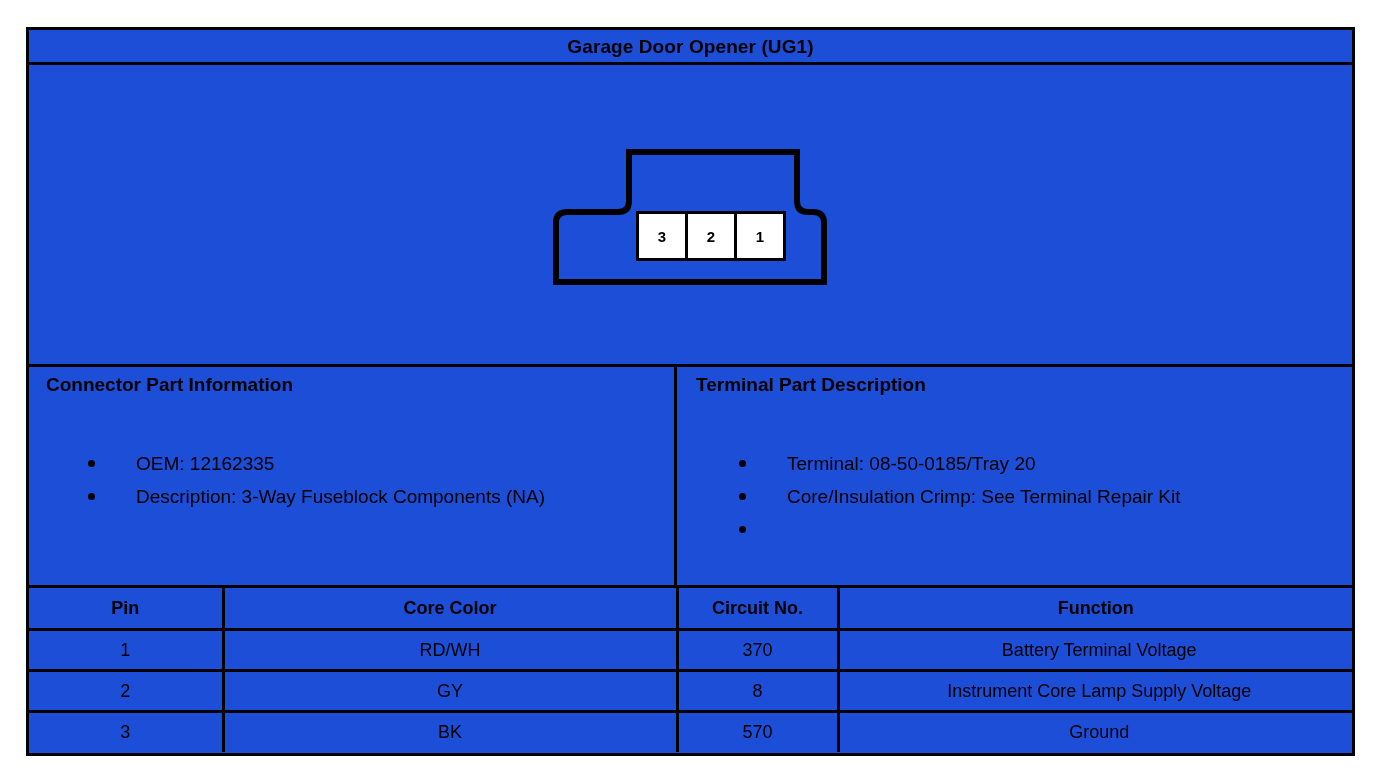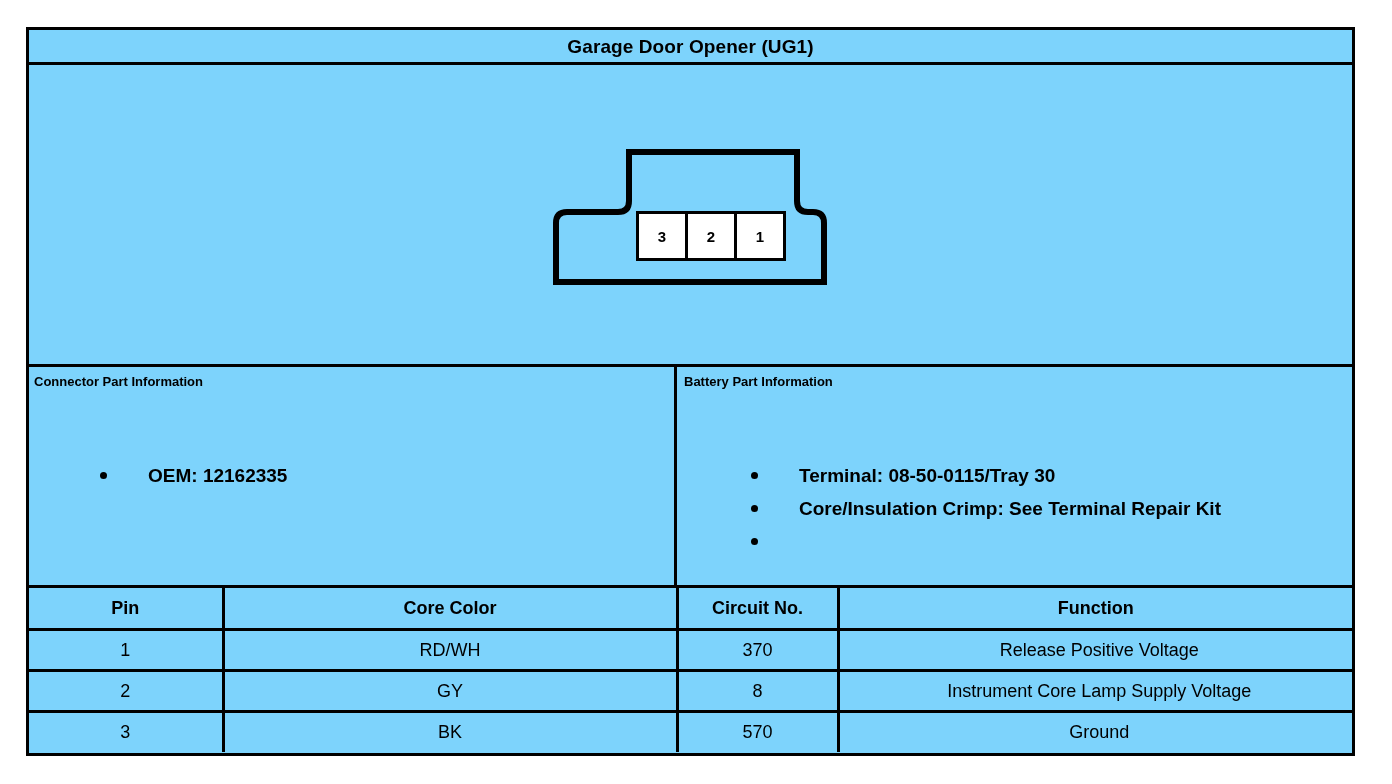--- a/index.html
+++ b/index.html
@@ -25,7 +25,7 @@
     height: 729px;
     border: 3px solid #000;
     box-sizing: border-box;
-    background: #7dd3fc;
+    background: #1d4ed8;
   }
 
   

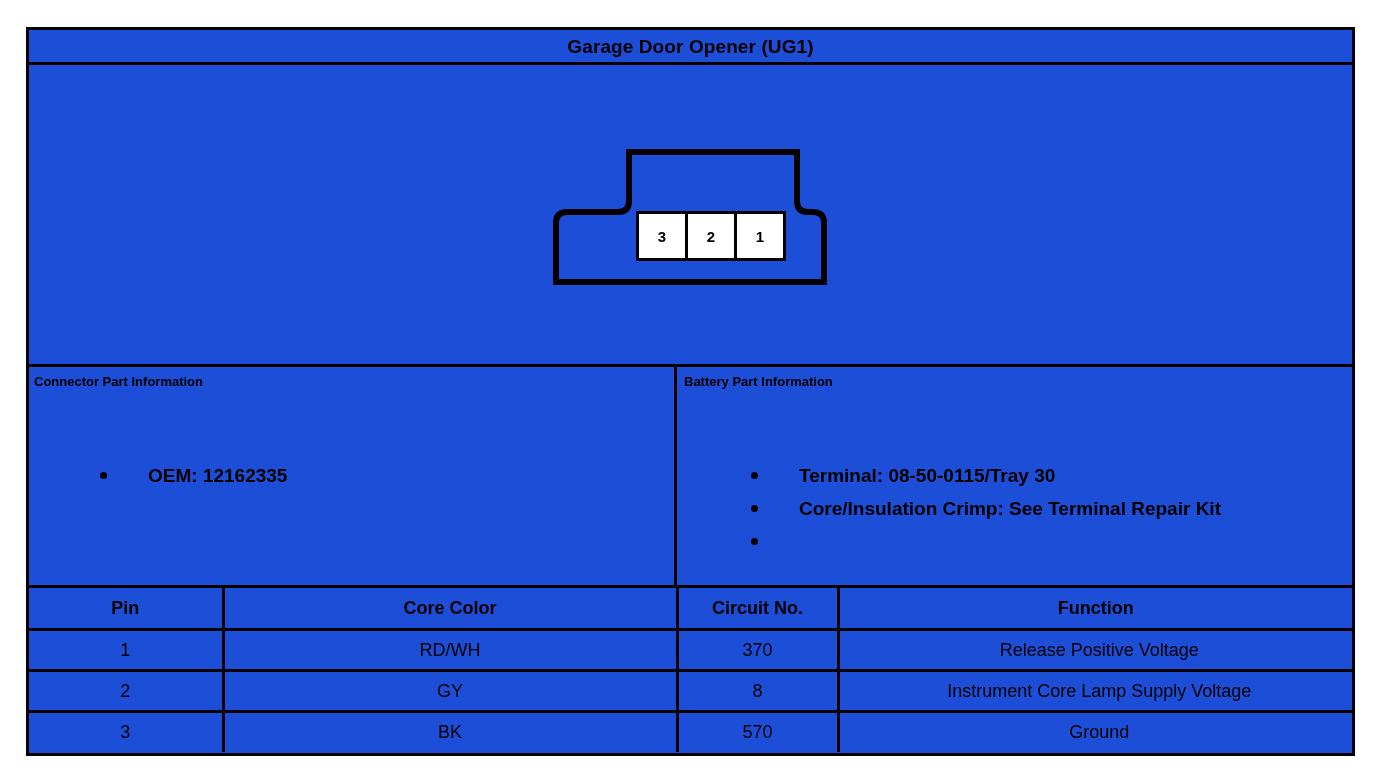--- a/index.html
+++ b/index.html
@@ -114,10 +114,11 @@
     flex: 1 1 auto;
   }
   .info-heading {
-    font-size: 13px;
+    font-size: 19px;
     font-weight: bold;
     line-height: 1;
     padding-left: 5px;
+    margin-left: 12px;
   }
   .info-panel.right .info-heading { padding-left: 7px; }
 

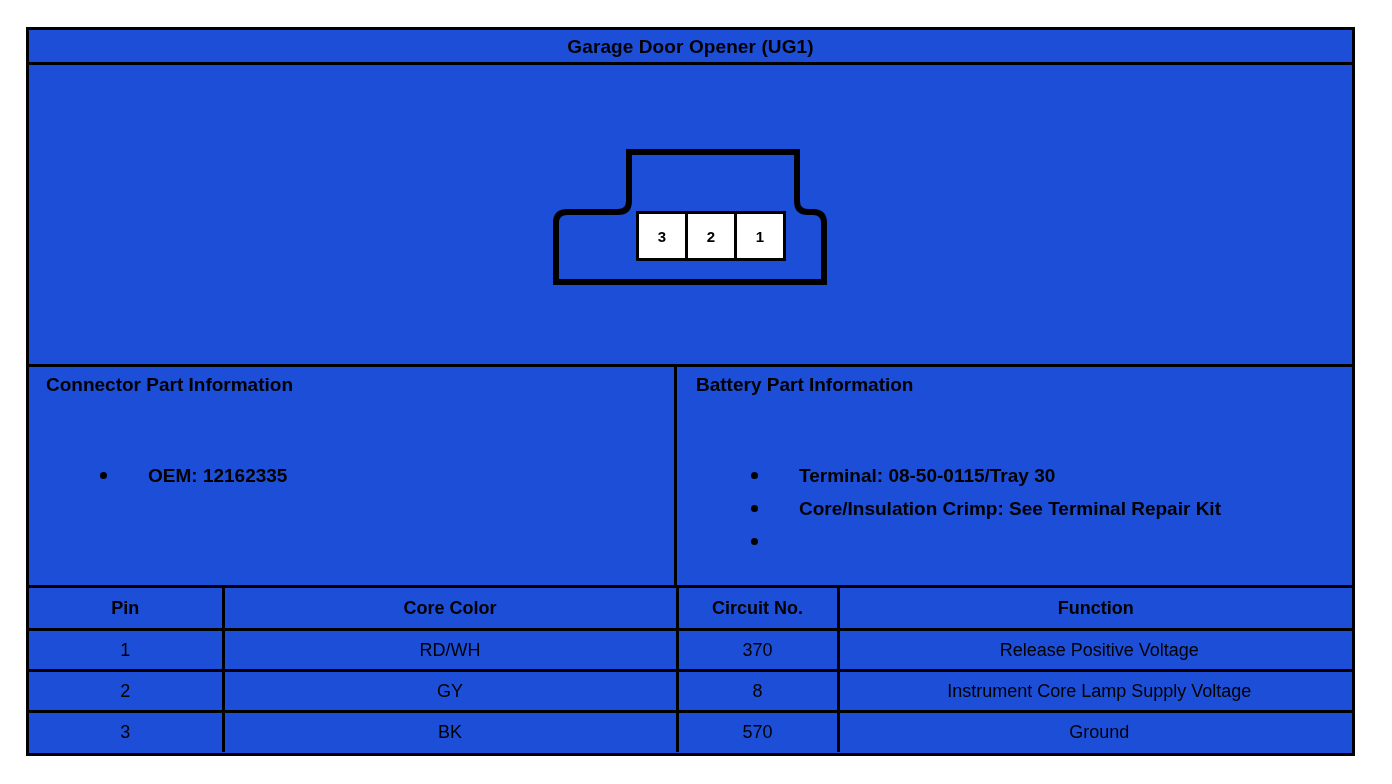--- a/index.html
+++ b/index.html
@@ -234,7 +234,7 @@
     </div>
 
     <div class="info-panel right">
-      <div class="info-heading">Battery Part Information</div>
+      <div class="info-heading">Terminal Part Description</div>
       <ul class="bullet-list">
         <li class="bullet-item">
           <span class="bullet-dot"></span>

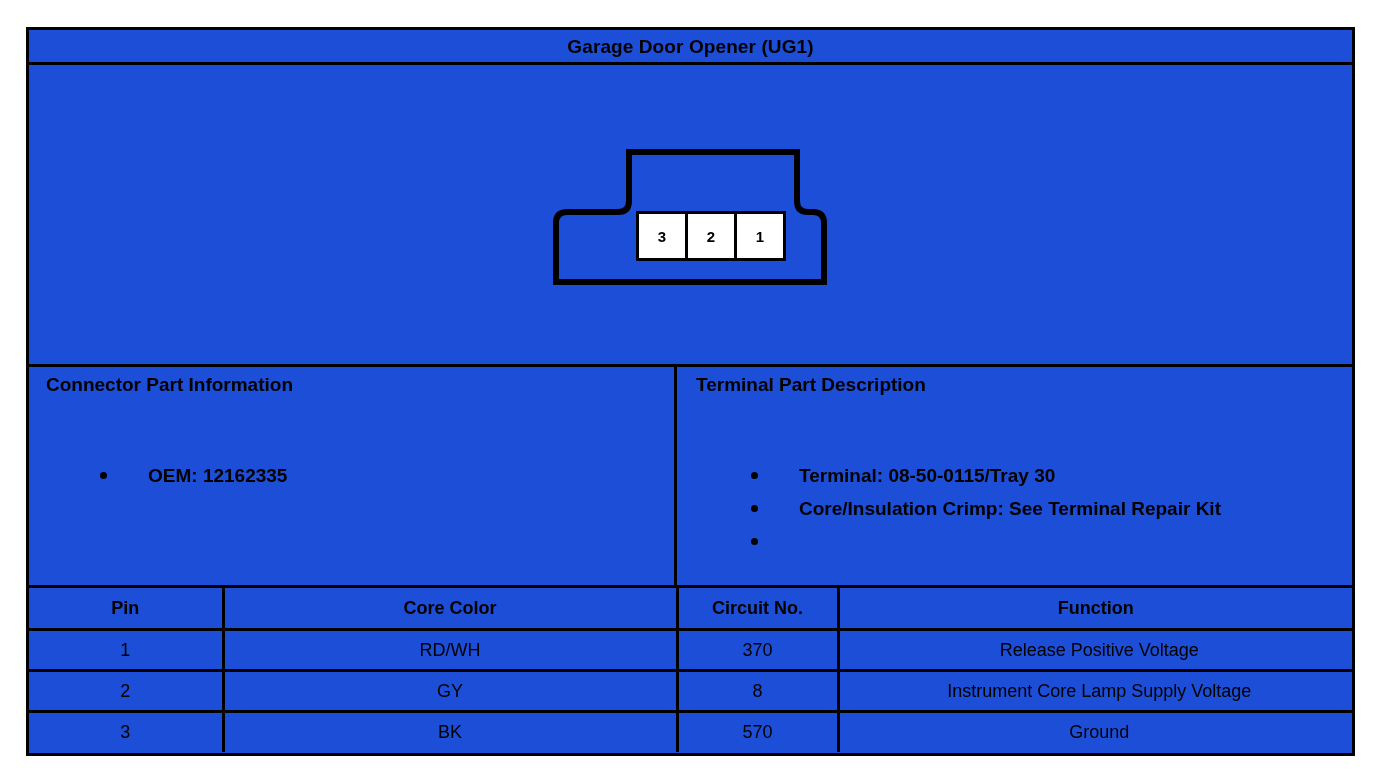--- a/index.html
+++ b/index.html
@@ -124,10 +124,9 @@
 
   .bullet-list {
     list-style: none;
-    margin: 16px;
+    margin: 4px;
     padding: 0;
     position: absolute;
-    font-weight: bold;
   }
   .info-panel.left .bullet-list  { top: 76px; left: 55px; }
   .info-panel.right .bullet-list { top: 76px; left: 58px; }

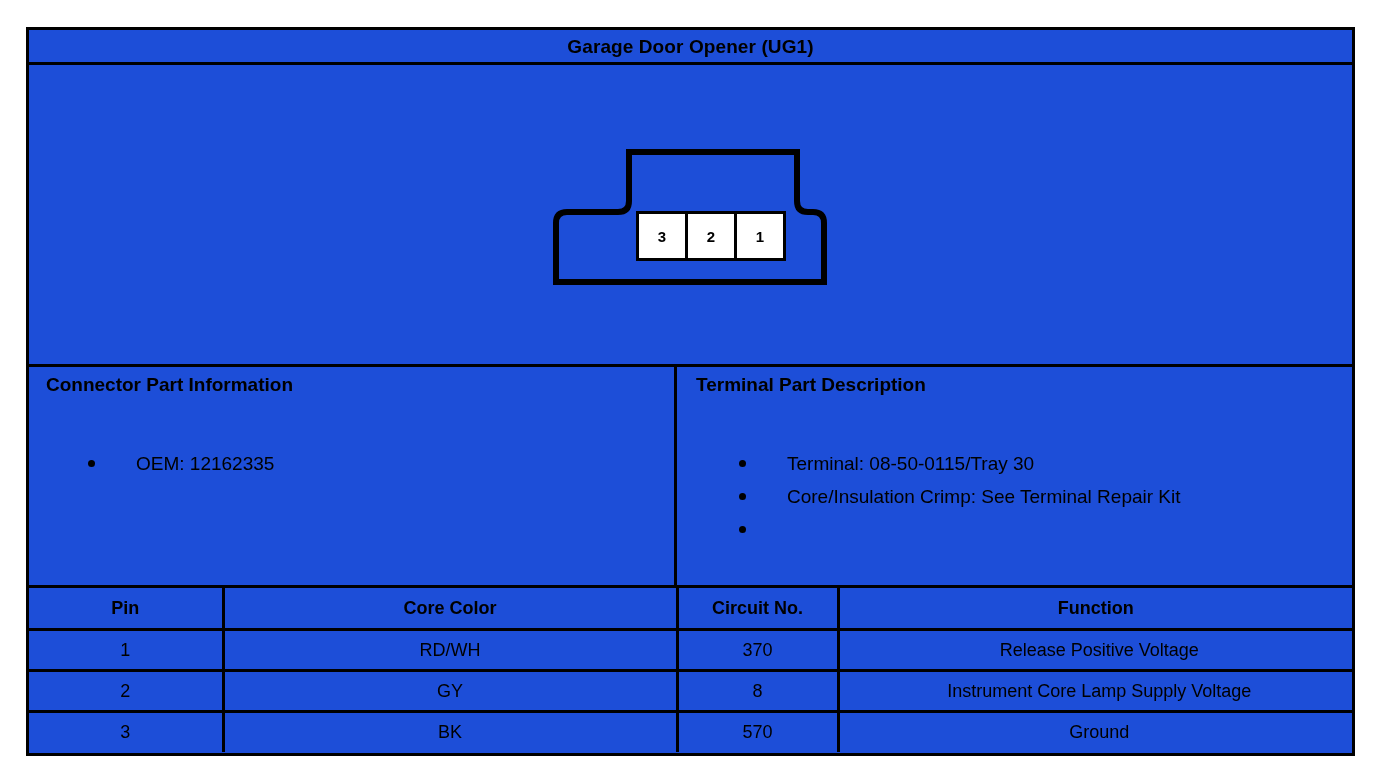--- a/index.html
+++ b/index.html
@@ -237,7 +237,7 @@
       <ul class="bullet-list">
         <li class="bullet-item">
           <span class="bullet-dot"></span>
-          <span>Terminal: 08-50-0115/Tray 30</span>
+          <span>Terminal: 08-50-0185/Tray 20</span>
         </li>
         <li class="bullet-item">
           <span class="bullet-dot"></span>

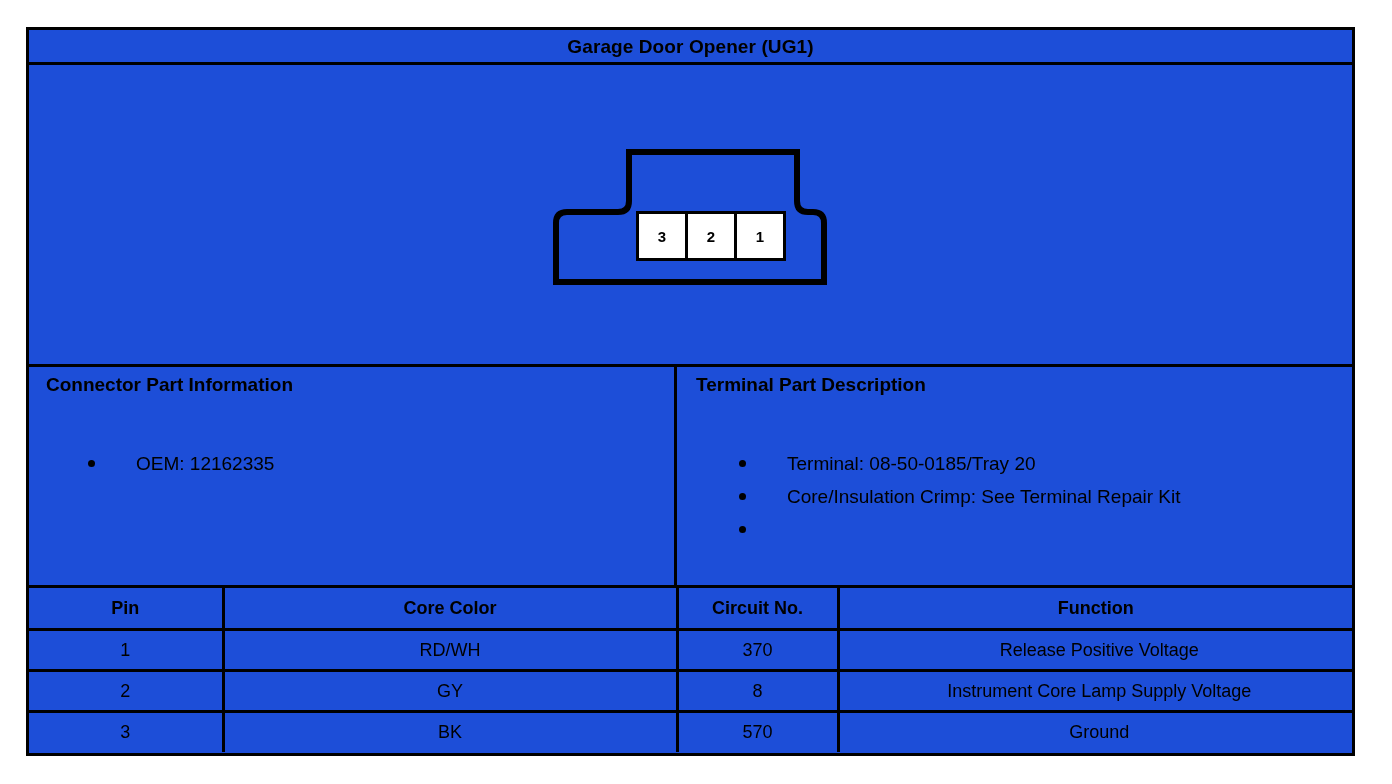--- a/index.html
+++ b/index.html
@@ -229,6 +229,10 @@
           <span class="bullet-dot"></span>
           <span>OEM: 12162335</span>
         </li>
+        <li class="bullet-item">
+          <span class="bullet-dot"></span>
+          <span>Description: 3-Way Fuseblock Components (NA)</span>
+        </li>
       </ul>
     </div>
 

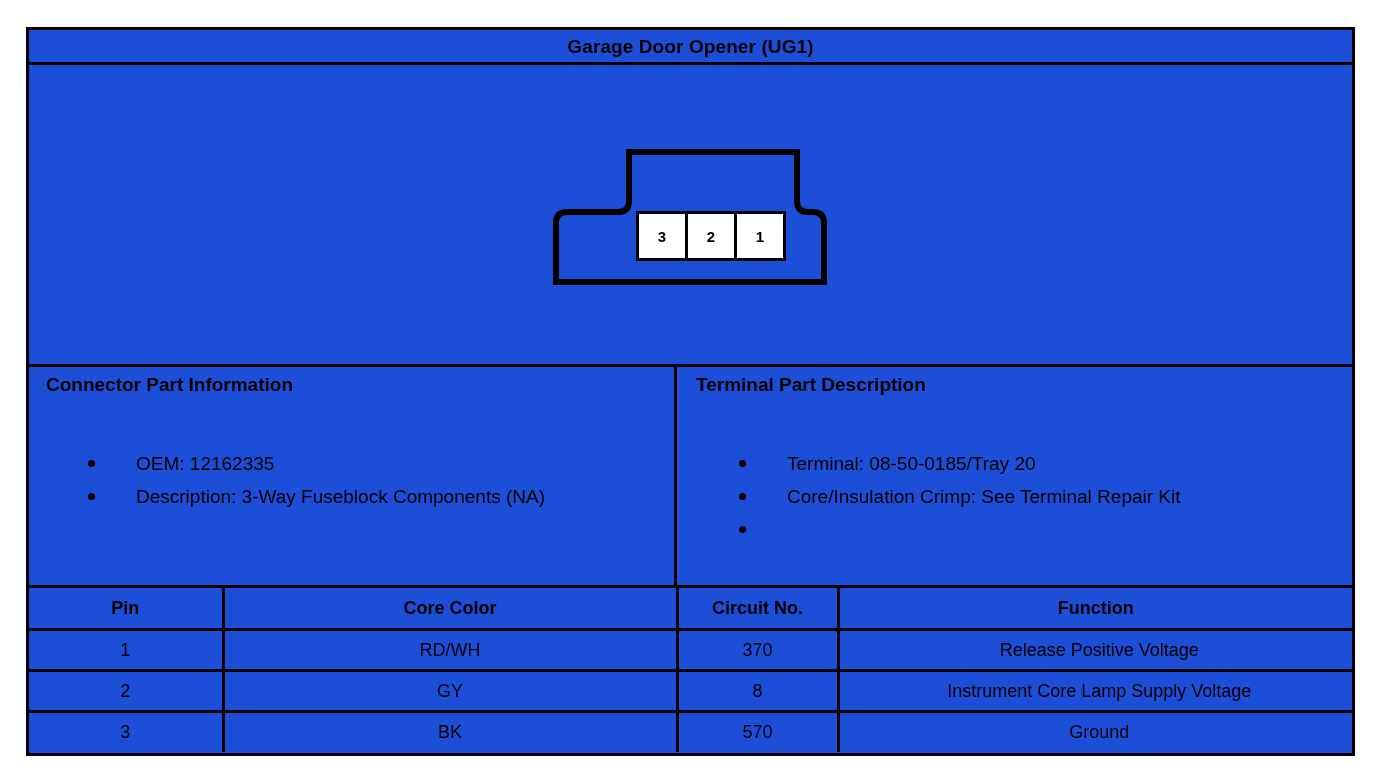--- a/index.html
+++ b/index.html
@@ -269,7 +269,7 @@
         <td class="col-pin">1</td>
         <td class="col-wire">RD/WH</td>
         <td class="col-circuit">370</td>
-        <td class="col-function">Release Positive Voltage</td>
+        <td class="col-function">Battery Terminal Voltage</td>
       </tr>
       <tr>
         <td class="col-pin">2</td>

